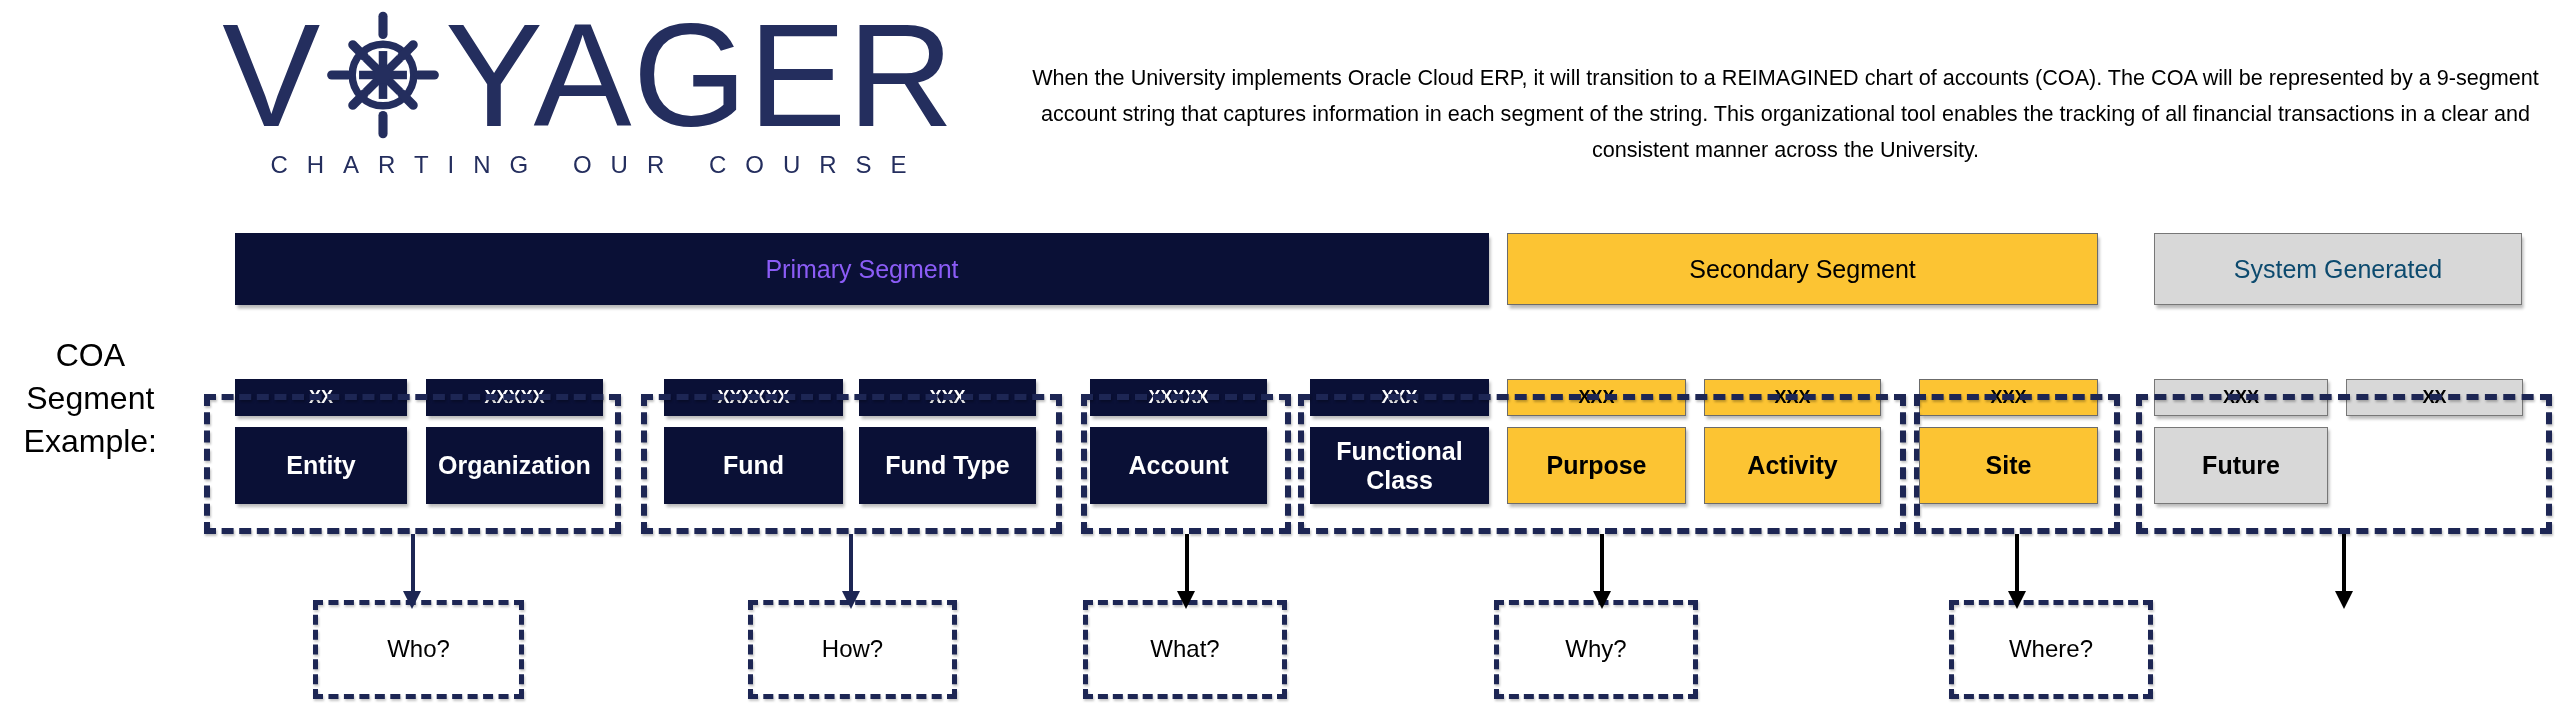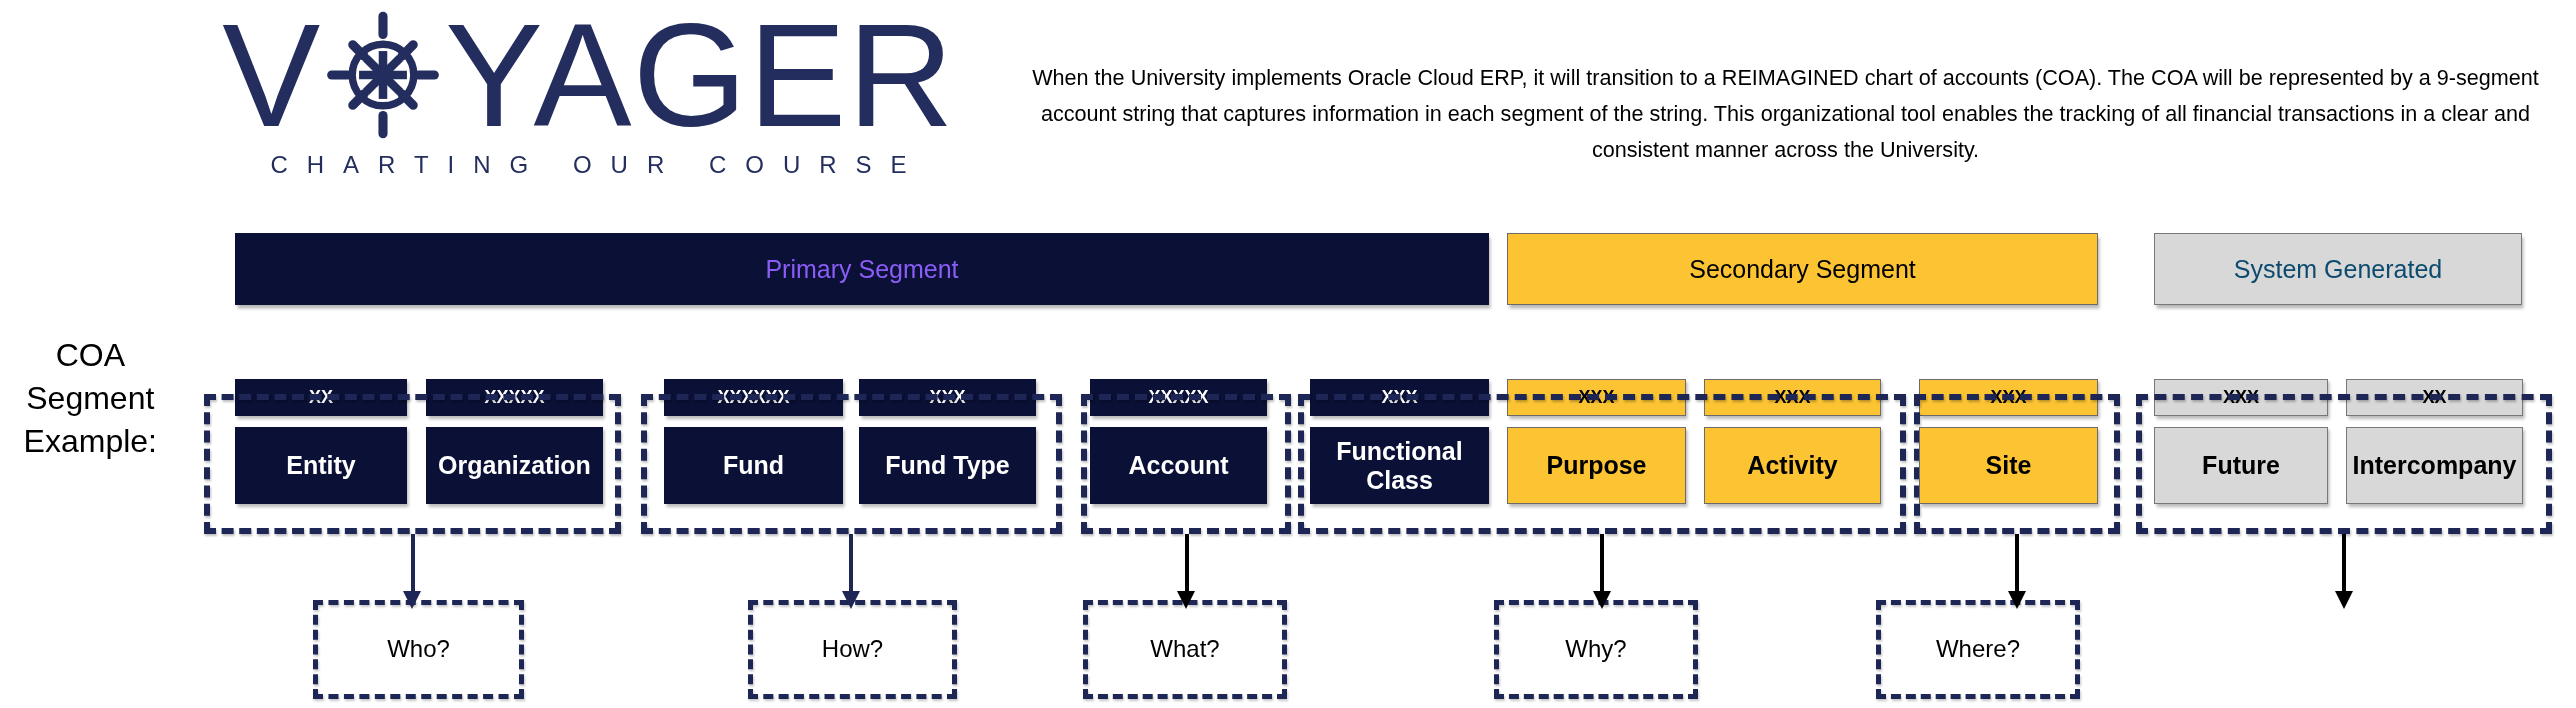--- a/index.html
+++ b/index.html
@@ -239,7 +239,6 @@
   <div class="name-box sx8 fill-gold">Activity</div>
   <div class="name-box sx9 fill-gold">Site</div>
   <div class="name-box sx10 fill-gray">Future</div>
-  <div class="name-box sx11 fill-gray">Intercompany</div>
 
   <div class="connector cl1 conn-navy"></div>
   <div class="connector cl2 conn-navy"></div>

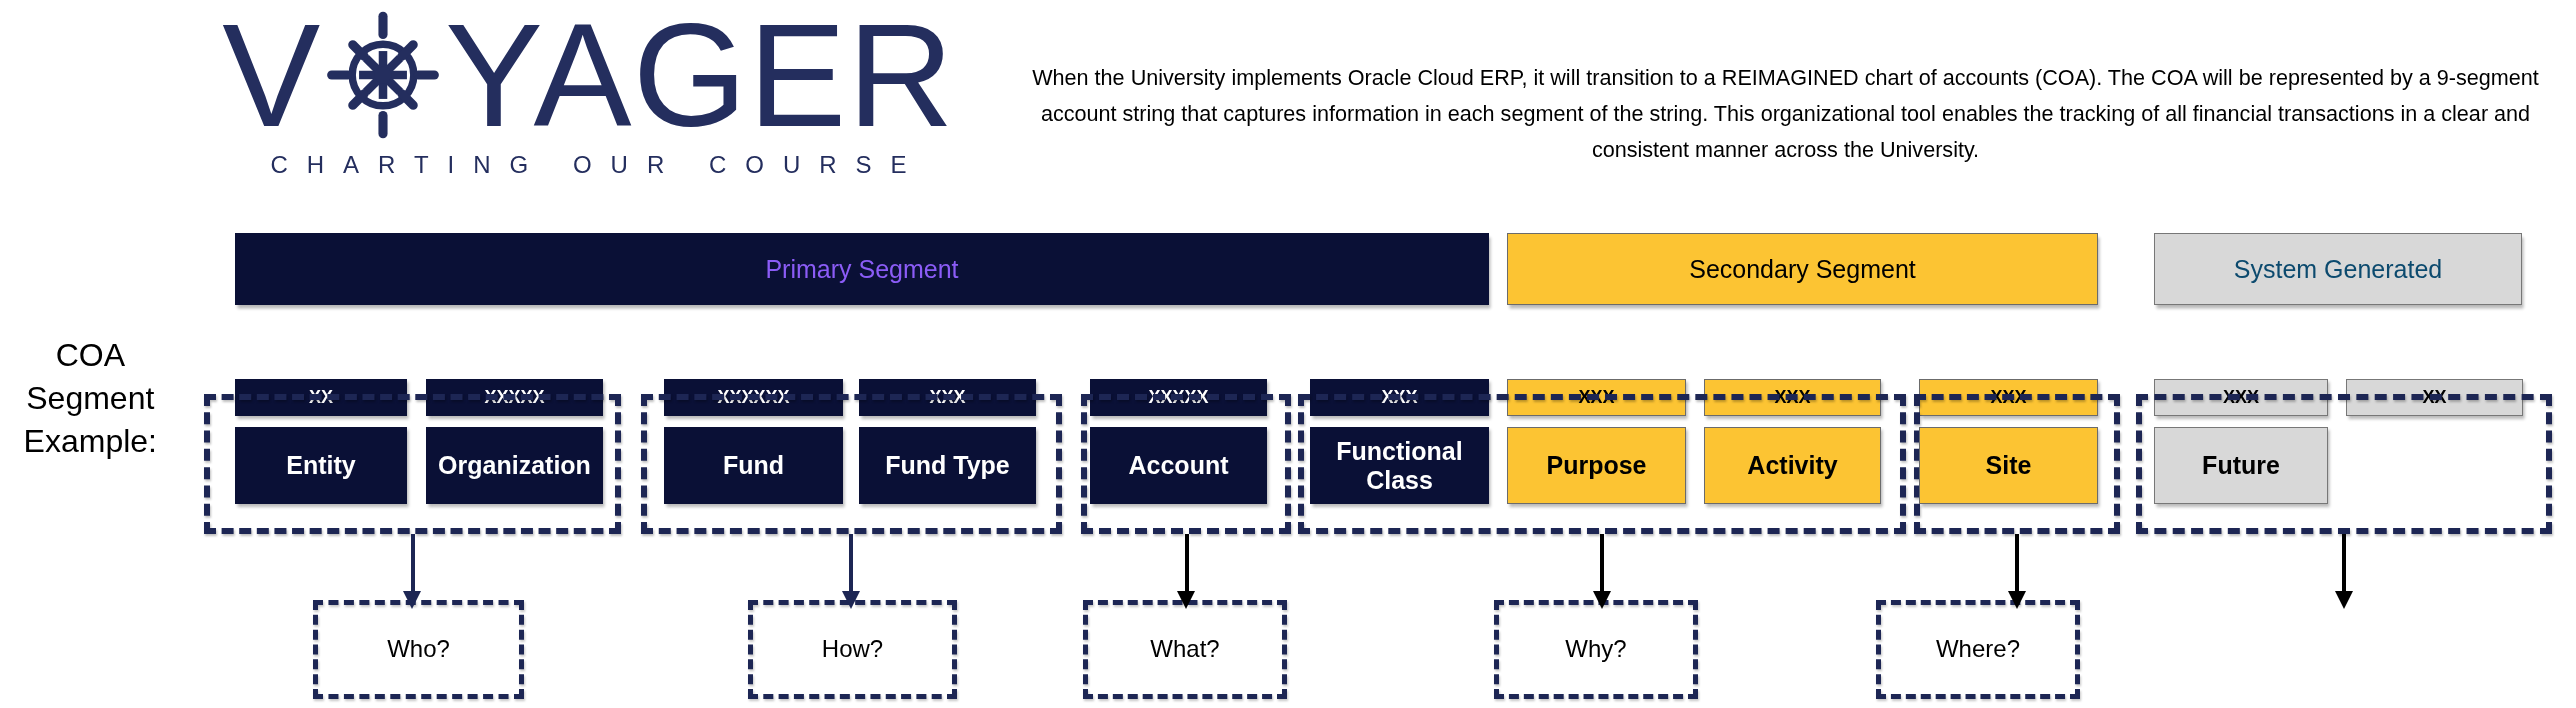--- a/index.html
+++ b/index.html
@@ -168,7 +168,7 @@
   .q2 { left: 748px; width: 209px; }
   .q3 { left: 1083px; width: 204px; }
   .q4 { left: 1494px; width: 204px; }
-  .q5 { left: 1876px; width: 204px; }
+  .q5 { left: 1949px; width: 204px; }
   .q6 { left: 2236px; width: 204px; }
 </style>
 </head>

